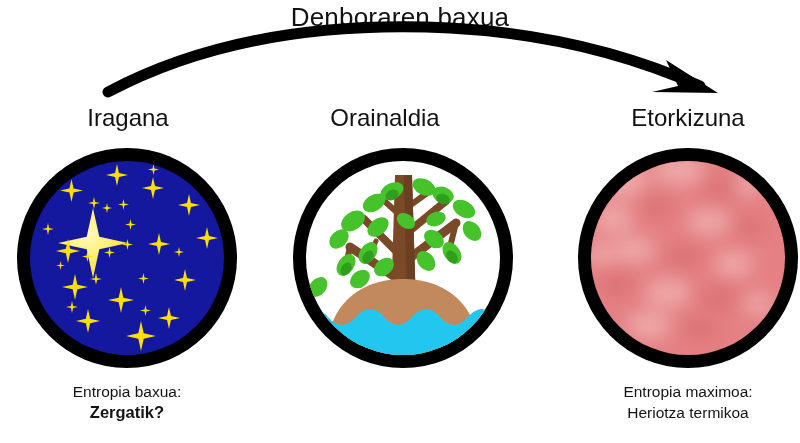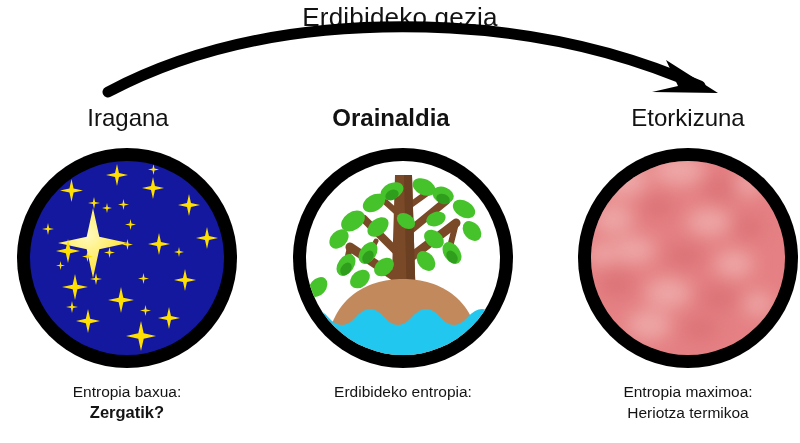--- a/index.html
+++ b/index.html
@@ -109,7 +109,7 @@
 
 <div id="stage">
 
-  <div class="title">Erdibideko gezia</div>
+  <div class="title">Denboraren baxua</div>
 
   <svg class="arrow-layer" viewBox="0 0 800 443">
     <path d="M108,92 C 210,38 330,22 450,28 C 545,33 630,55 700,86" stroke="#000000" stroke-width="11" fill="none" stroke-linecap="round"></path>

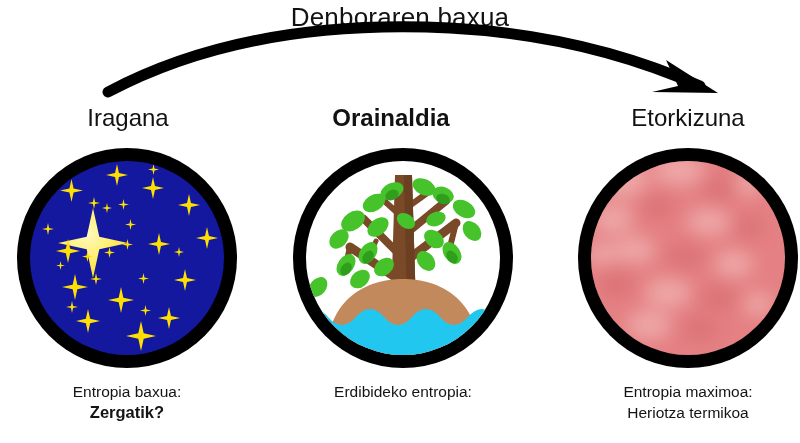--- a/index.html
+++ b/index.html
@@ -39,7 +39,7 @@
     width:260px;
   }
   .era-label.c0{left:-2px;}
-  .era-label.c1{left:261px;font-weight:bold;}
+  .era-label.c1{left:255px;}
   .era-label.c2{left:558px;}
 
   

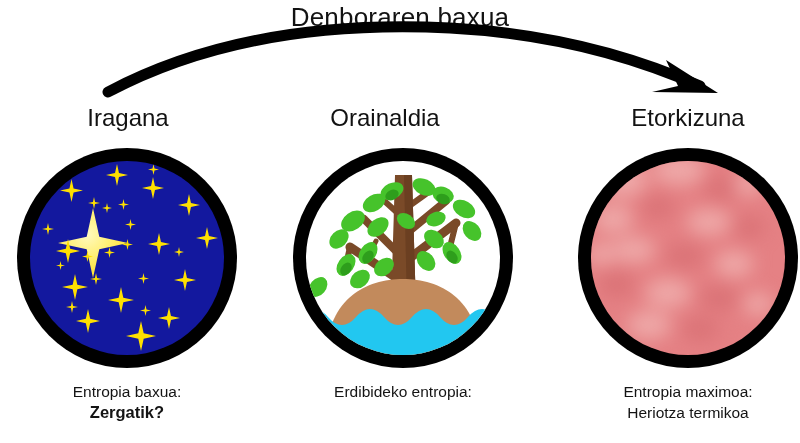--- a/index.html
+++ b/index.html
@@ -219,7 +219,6 @@
     </div>
   </div>
   <div class="caption c1">
-    <div class="l1">Erdibideko entropia:</div>
   </div>
 
   <div class="era-label c2">Etorkizuna</div>

